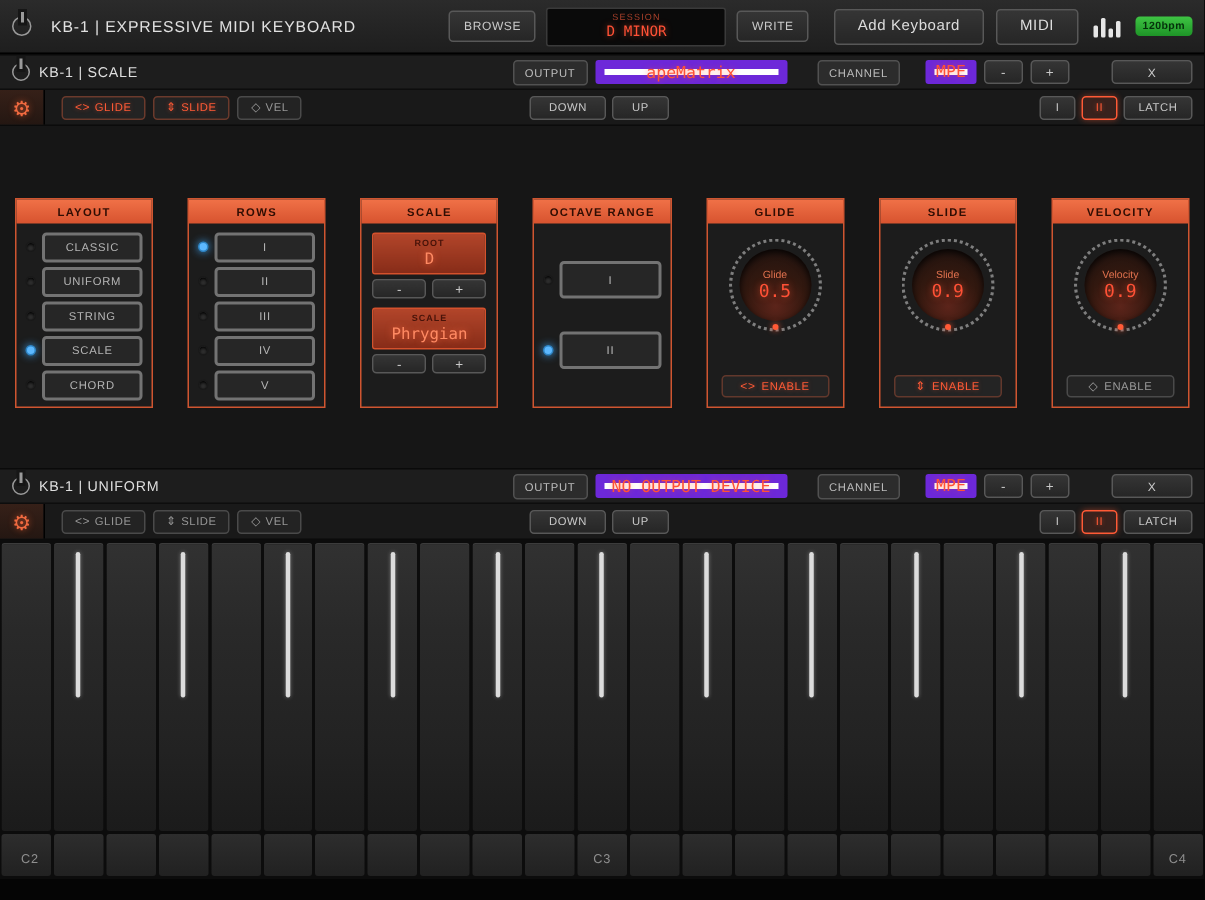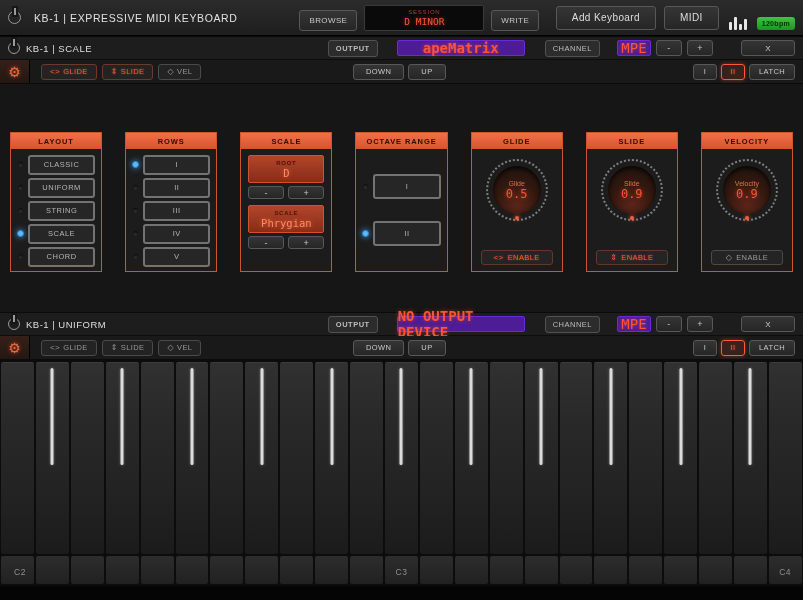--- a/index.html
+++ b/index.html
@@ -31,7 +31,7 @@
     height:36px; flex:none; display:flex; align-items:center; padding:0 8px;
     background:linear-gradient(180deg,#2b2b2b,#1e1e1e); border-bottom:1px solid #000;
   }
-  .tbgroup { display:flex; align-items:flex-end; gap:7px; }
+  .tbgroup { display:flex; align-items:center; gap:7px; }
   .app-title { font-size:10.5px; color:#e0e0e0; letter-spacing:.6px; margin-left:6px; }
   .tb-center { margin-left:62px; }
   .btn.tb { height:21px; }

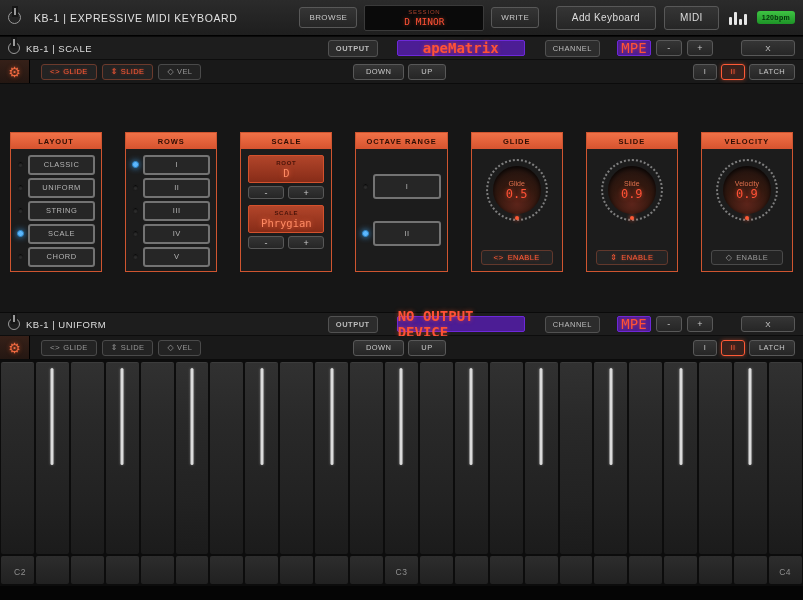--- a/index.html
+++ b/index.html
@@ -62,7 +62,7 @@
     font-size:7.5px; color:#bdbdbd; letter-spacing:.5px;
     background:#2c2c2c; border:1px solid #515151; border-radius:3px; padding:3px 7px;
   }
-  .outgrp { margin-left:auto; display:flex; align-items:center; gap:19px;font-weight:bold; }
+  .outgrp { margin-left:auto; display:flex; align-items:center; gap:5px; }
   .chgrp { margin-left:14px; display:flex; align-items:flex-start; gap:5px; }
   .ledfield {
     background:#4c1d95; border:1px solid #6d28d9; border-radius:2px; height:16px;

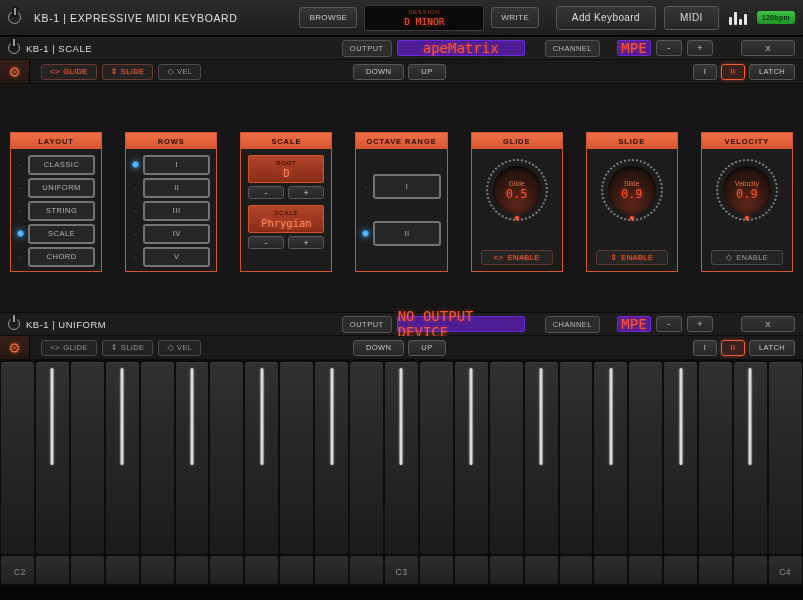--- a/index.html
+++ b/index.html
@@ -65,8 +65,8 @@
   .outgrp { margin-left:auto; display:flex; align-items:center; gap:5px; }
   .chgrp { margin-left:14px; display:flex; align-items:flex-start; gap:5px; }
   .ledfield {
-    background:#4c1d95; border:1px solid #6d28d9; border-radius:2px; height:16px;
-    display:inline-flex; align-items:center; justify-content:center; font-size:14px;
+    background:#ffffff; border:6px solid #6d28d9; border-radius:2px; height:16px;
+    display:inline-flex; align-items:center; justify-content:center; font-size:11px;
   }
   .out-field { width:128px; }
   .ch-field { width:34px;margin-left:12px; }

